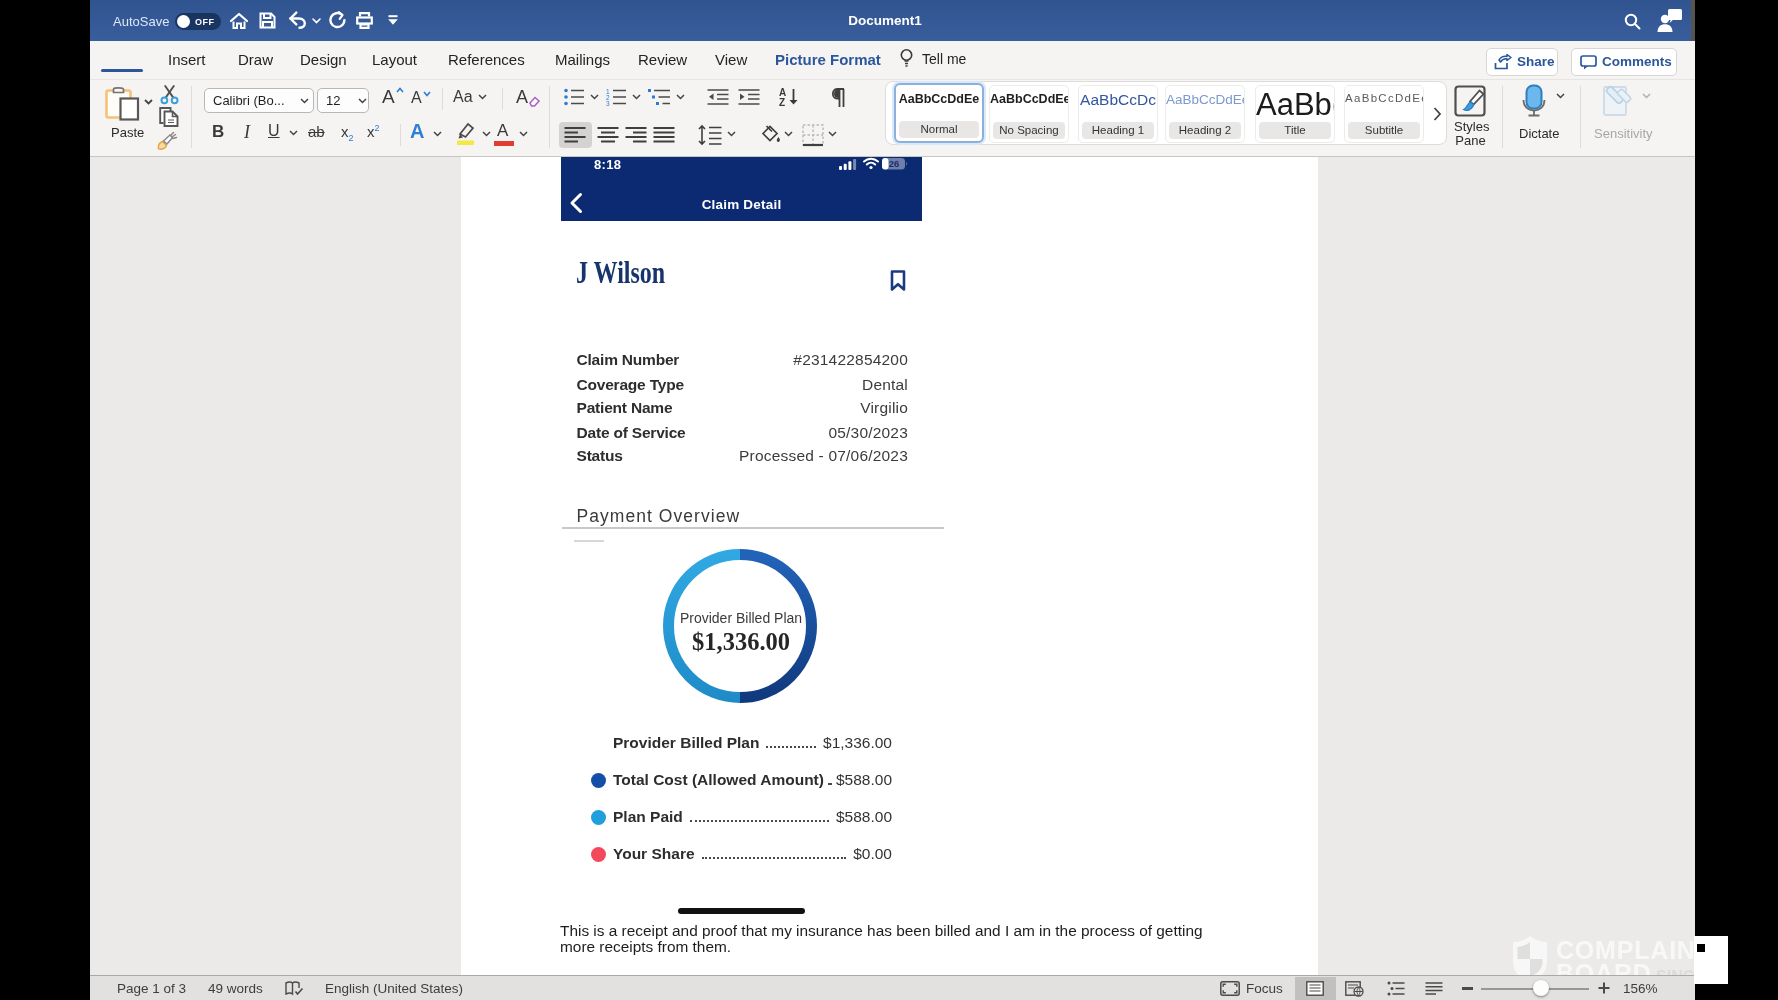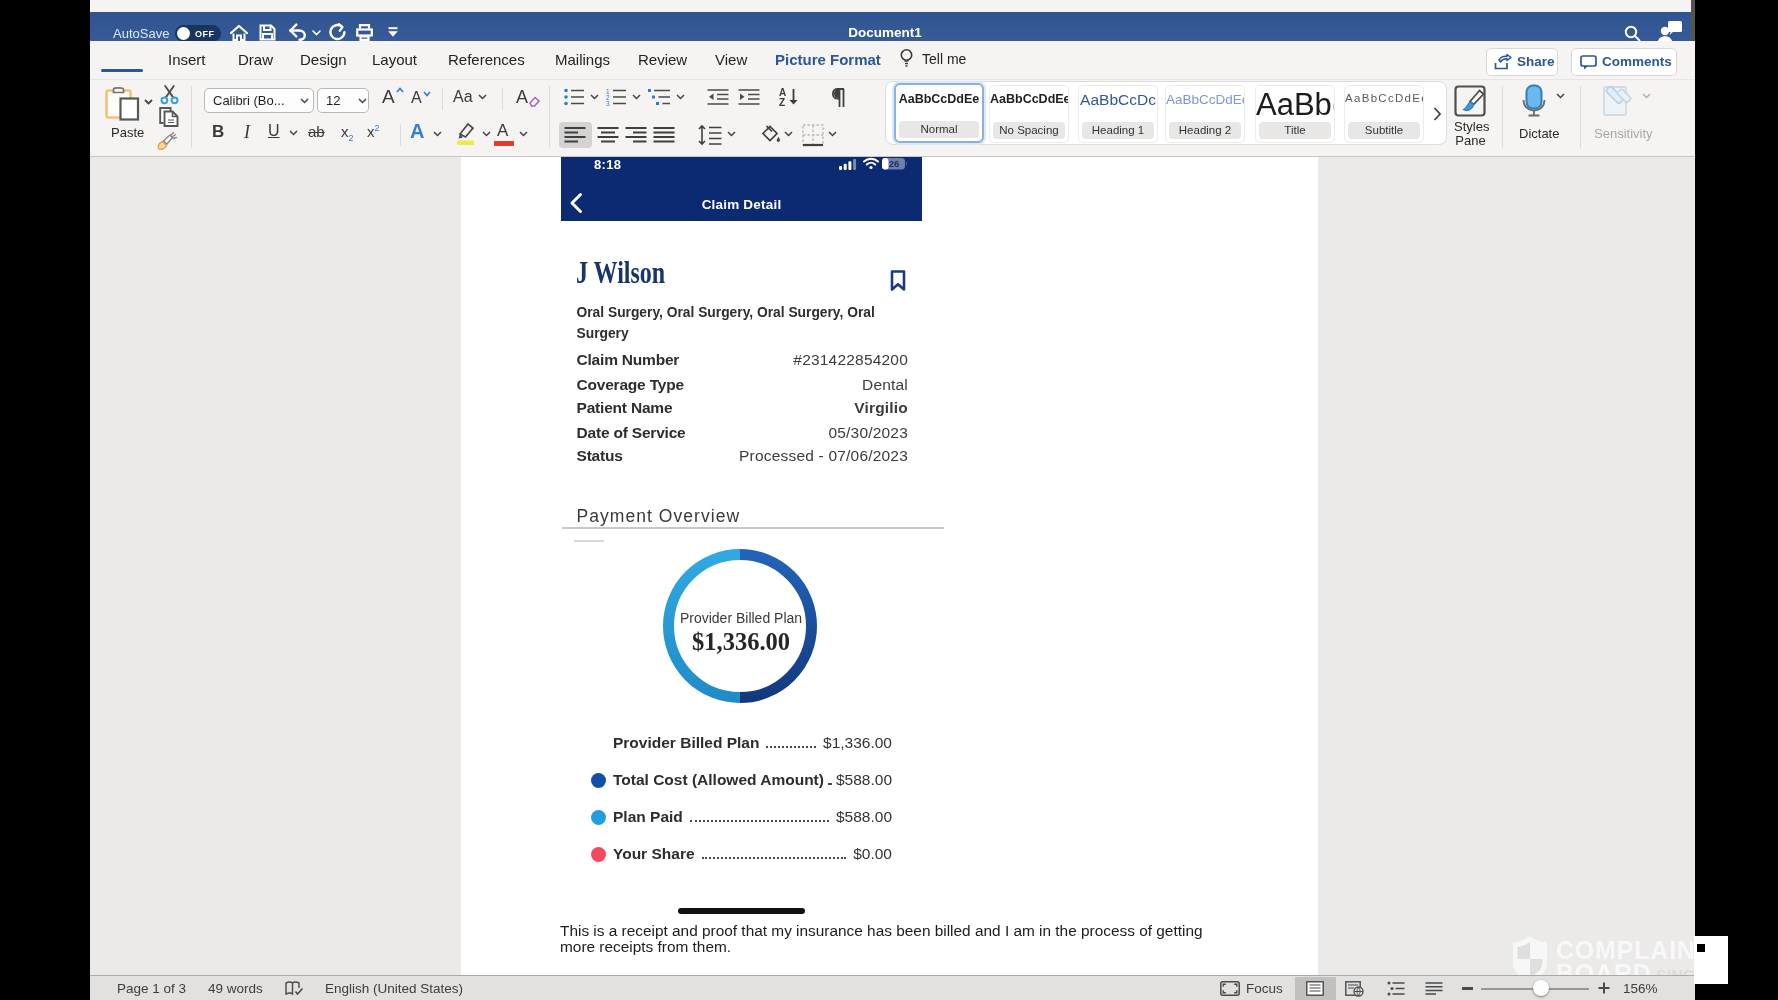--- a/index.html
+++ b/index.html
@@ -9,7 +9,7 @@
   svg { position:absolute; overflow:visible; }
 
   
-  #titlebar { position:absolute; left:0; top:12px; width:1601px; height:47px;
+  #titlebar { position:absolute; left:0; top:0; width:1601px; height:47px;
     background:linear-gradient(#30548f,#3a5f9e); }
   #autosave { position:absolute; left:23px; top:14px; color:#dce8f8; font-size:13px; }
   #toggle { position:absolute; left:85px; top:13px; width:46px; height:17px; background:rgba(16,42,79,.75); border-radius:9px; }

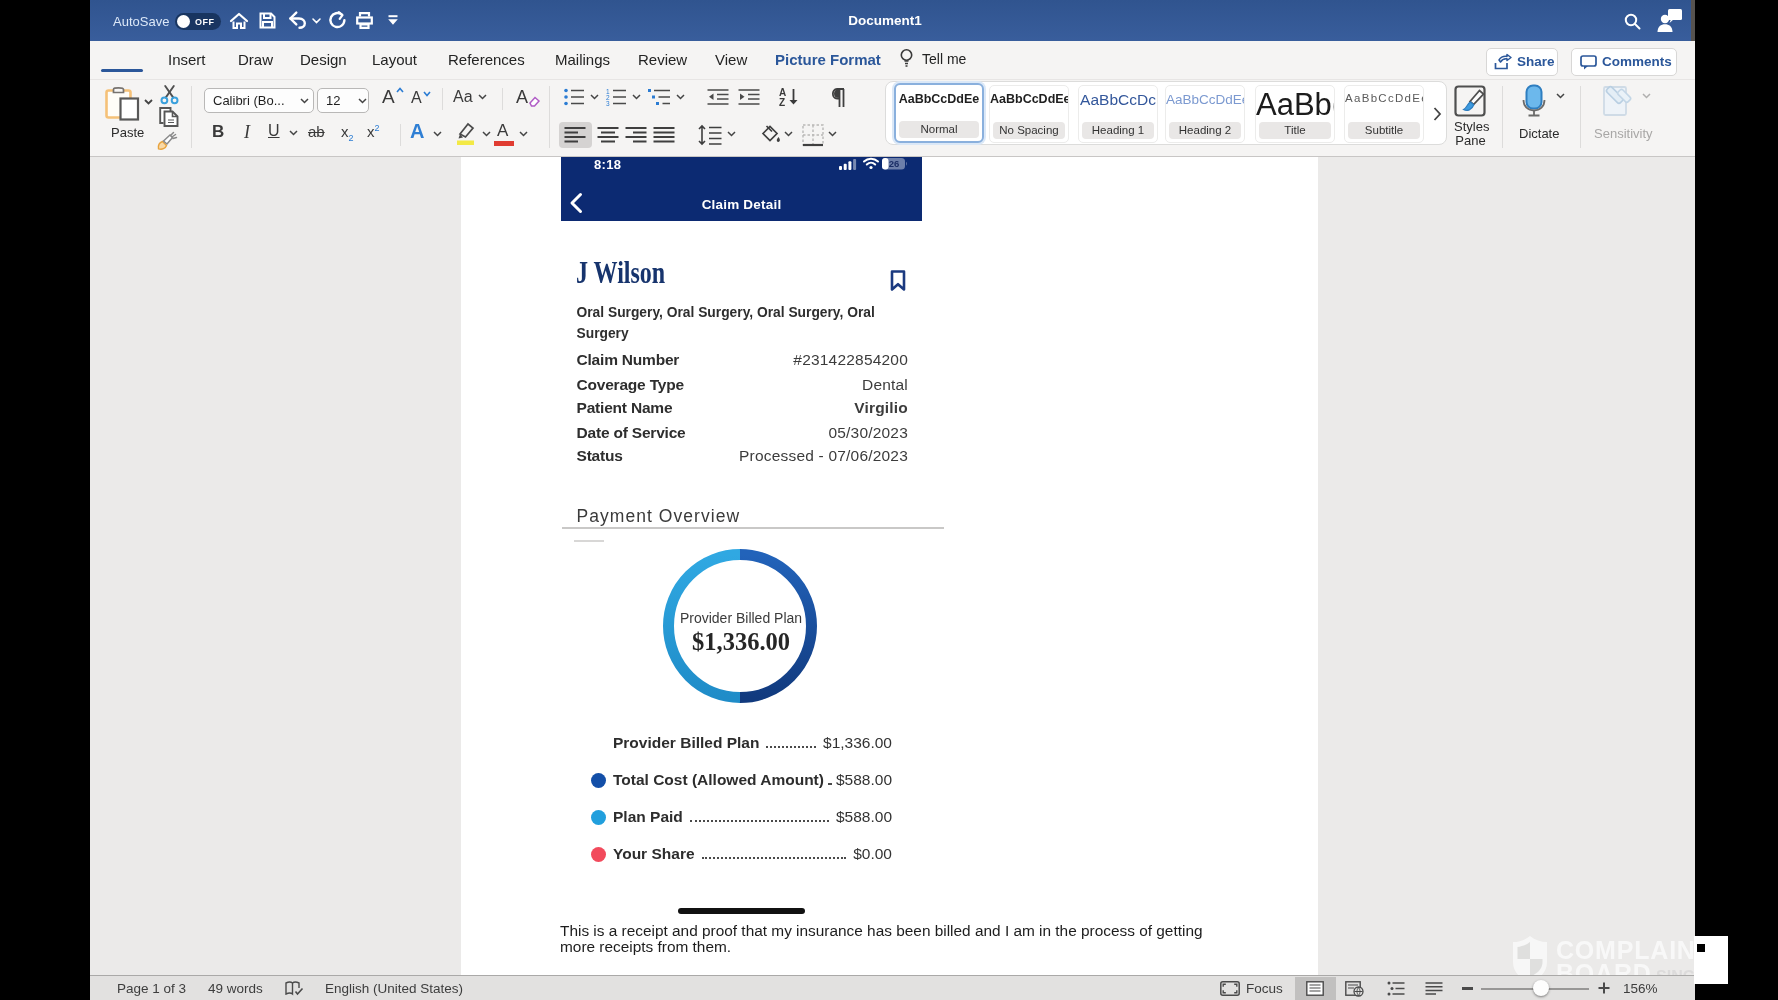--- a/index.html
+++ b/index.html
@@ -431,7 +431,6 @@
         <path d="M2 1.5 H14 V19.5 L8 14.2 L2 19.5 Z" fill="none" stroke="#1b3a80" stroke-width="2.6" stroke-linejoin="round"></path>
       </svg>
 
-      <div class="abs" style="left:115.5px; top:146px; font-size:13.8px; font-weight:bold; color:#2e2e2e; line-height:20.5px;">Oral Surgery, Oral Surgery, Oral Surgery, Oral<br>Surgery</div>
 
       <div class="row" style="top:194px;">
           <b>Claim Number</b>

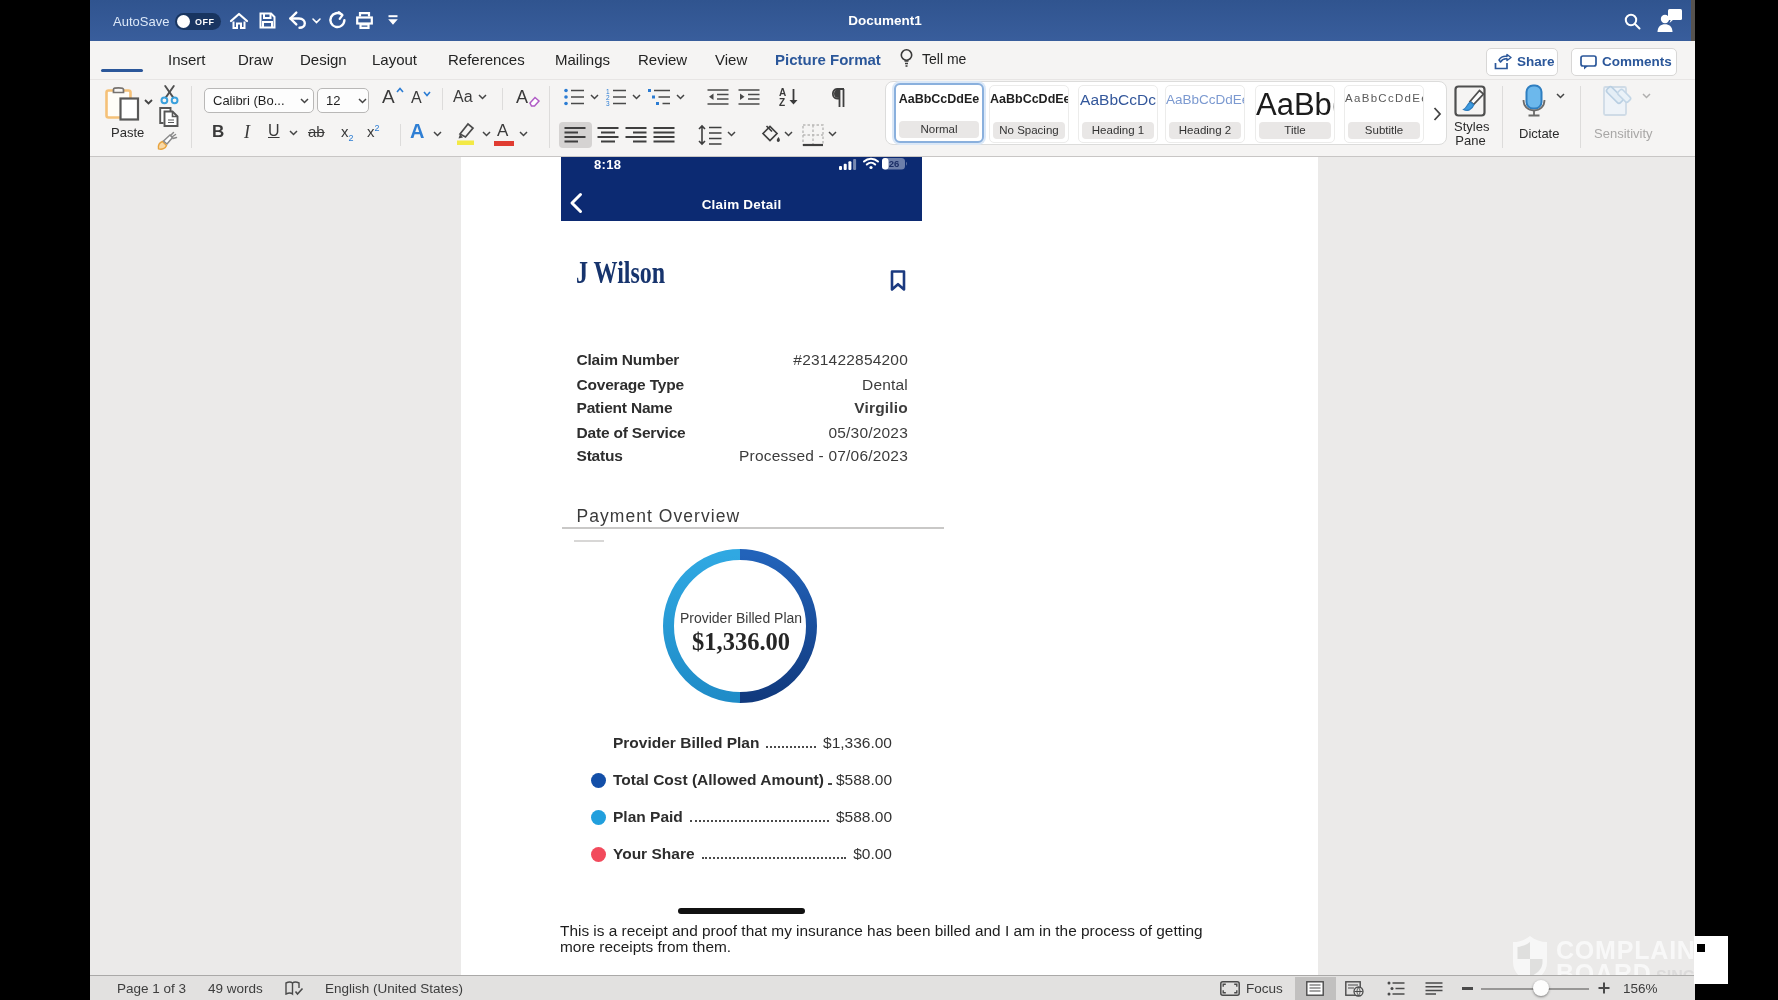--- a/index.html
+++ b/index.html
@@ -440,7 +440,7 @@
           <b>Coverage Type</b>
           <span>Dental</span>
         </div>
-      <div class="row" style="top:242px;font-weight:bold;">
+      <div class="row" style="top:242px;">
           <b>Patient Name</b>
           <span>Virgilio</span>
         </div>

